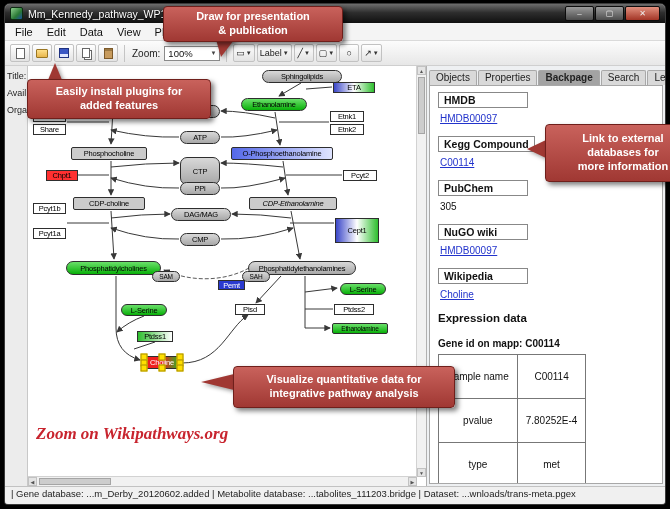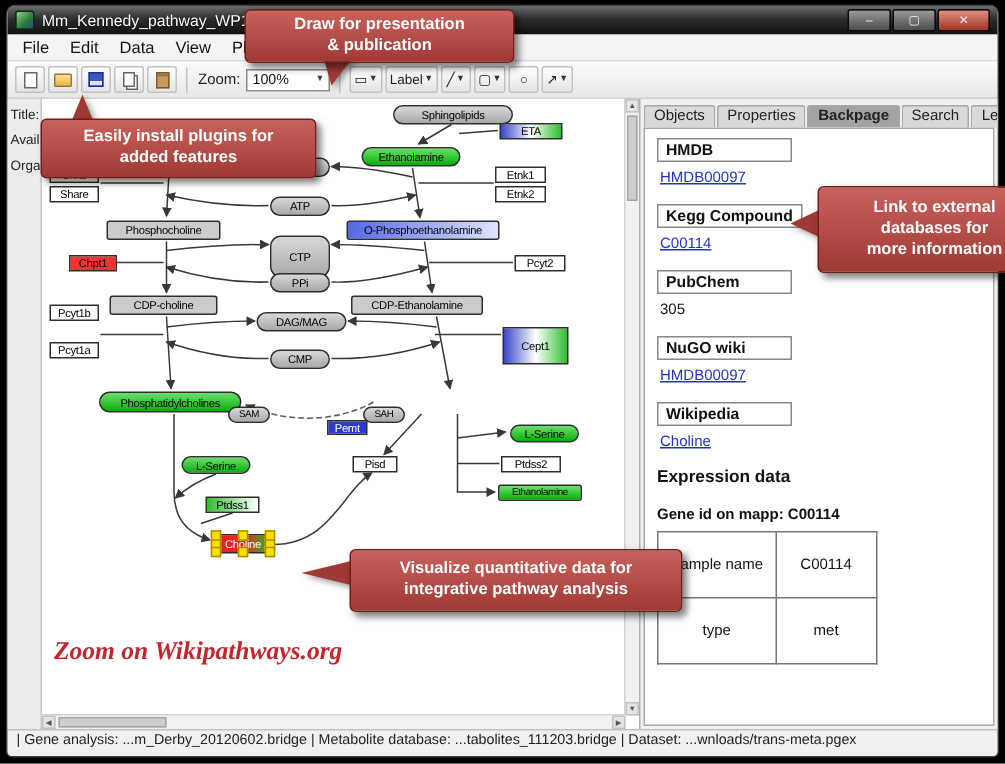--- a/index.html
+++ b/index.html
@@ -299,7 +299,7 @@
           <div class="node k-rect" style="left: 45px; top: 131px; width: 72px; height: 13px;">
             <span>CDP-choline</span>
           </div>
-          <div class="node k-rect" style="left: 206px; top: 131px; width: 88px; height: 13px;">
+          <div class="node k-rect" style="left: 221px; top: 131px; width: 88px; height: 13px; font-style: italic;">
             <span>CDP-Ethanolamine</span>
           </div>
           <div class="node k-pill" style="left: 143px; top: 142px; width: 60px; height: 13px;">

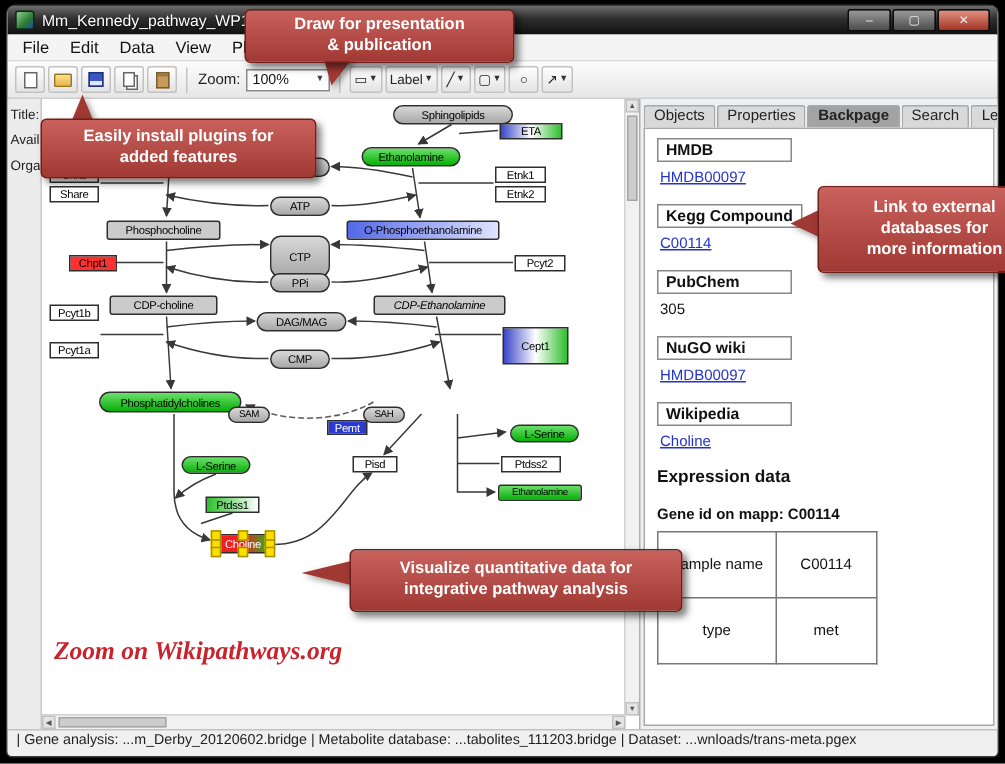--- a/index.html
+++ b/index.html
@@ -320,6 +320,9 @@
           <div class="node k-pill-green" style="left: 38px; top: 195px; width: 95px; height: 14px;">
             <span>Phosphatidylcholines</span>
           </div>
+          <div class="node k-pill" style="left: 220px; top: 195px; width: 108px; height: 14px;">
+            <span>Phosphatidylethanolamines</span>
+          </div>
           <div class="node k-pill-small" style="left: 124px; top: 205px; width: 28px; height: 11px;">
             <span>SAM</span>
           </div>

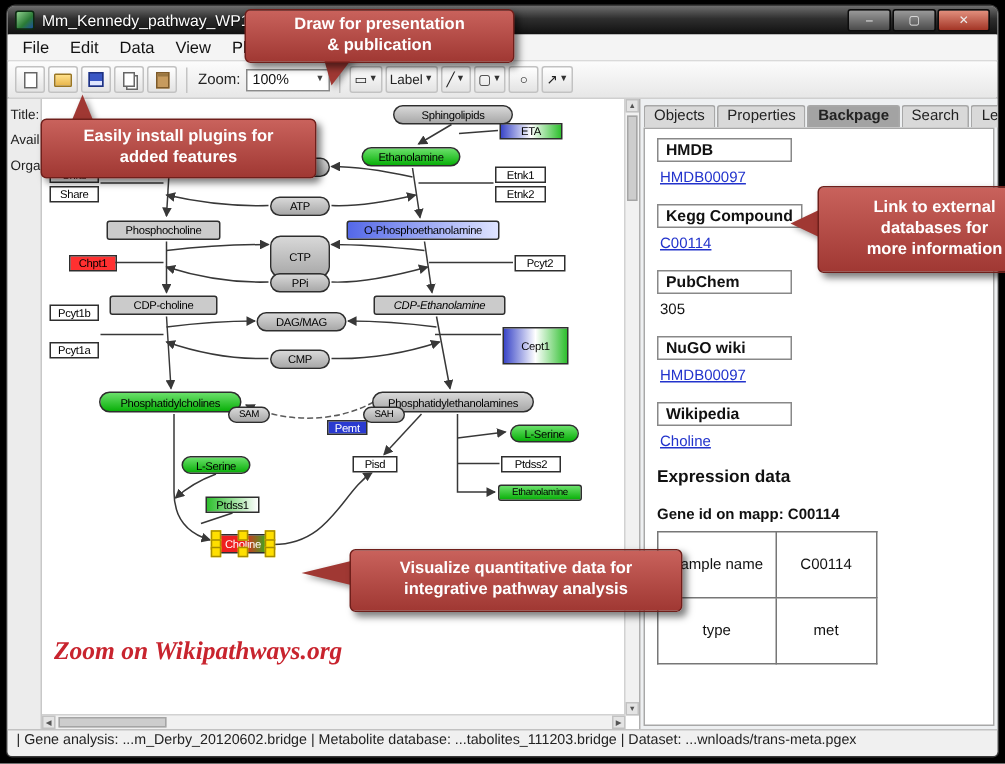--- a/index.html
+++ b/index.html
@@ -400,6 +400,10 @@
                 <td>C00114</td>
               </tr>
               <tr>
+                <td>pvalue</td>
+                <td>7.80252E-4</td>
+              </tr>
+              <tr>
                 <td>type</td>
                 <td>met</td>
               </tr>

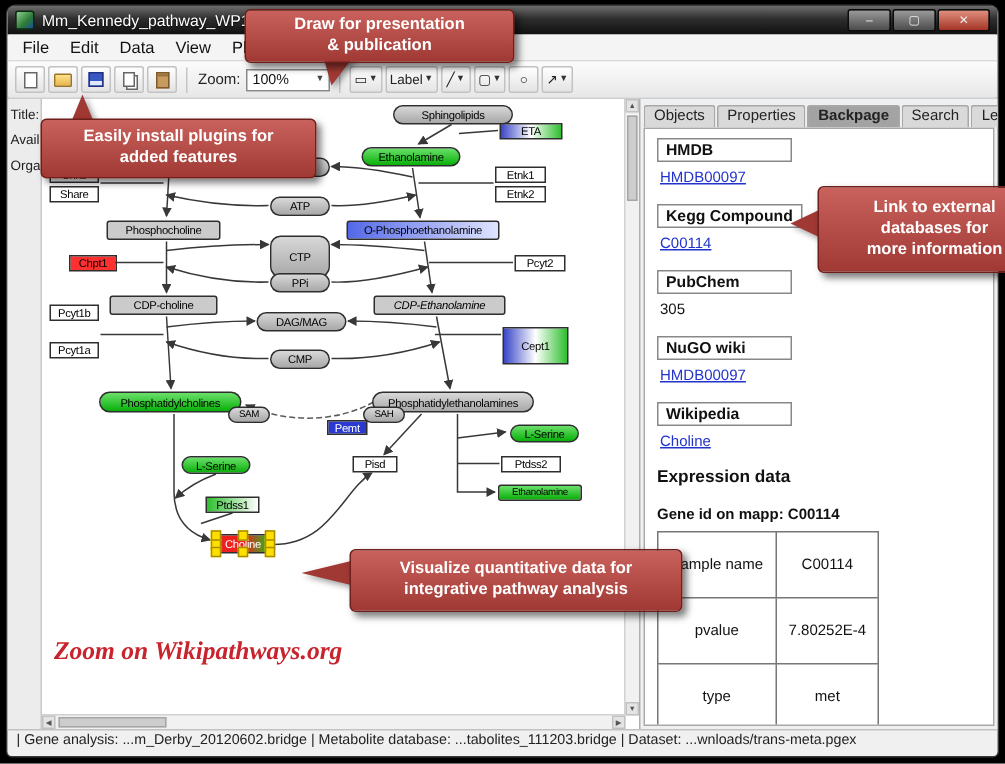--- a/index.html
+++ b/index.html
@@ -414,7 +414,7 @@
 
   </div>
 
-  <div class="statusbar">| Gene analysis: ...m_Derby_20120602.bridge  |  Metabolite database: ...tabolites_111203.bridge  |  Dataset: ...wnloads/trans-meta.pgex</div>
+  <div class="statusbar">| Gene database: ...m_Derby_20120602.added  |  Metabolite database: ...tabolites_111203.bridge  |  Dataset: ...wnloads/trans-meta.pgex</div>
 </div>
 
 <div class="callout callout-draw">Draw for presentation

